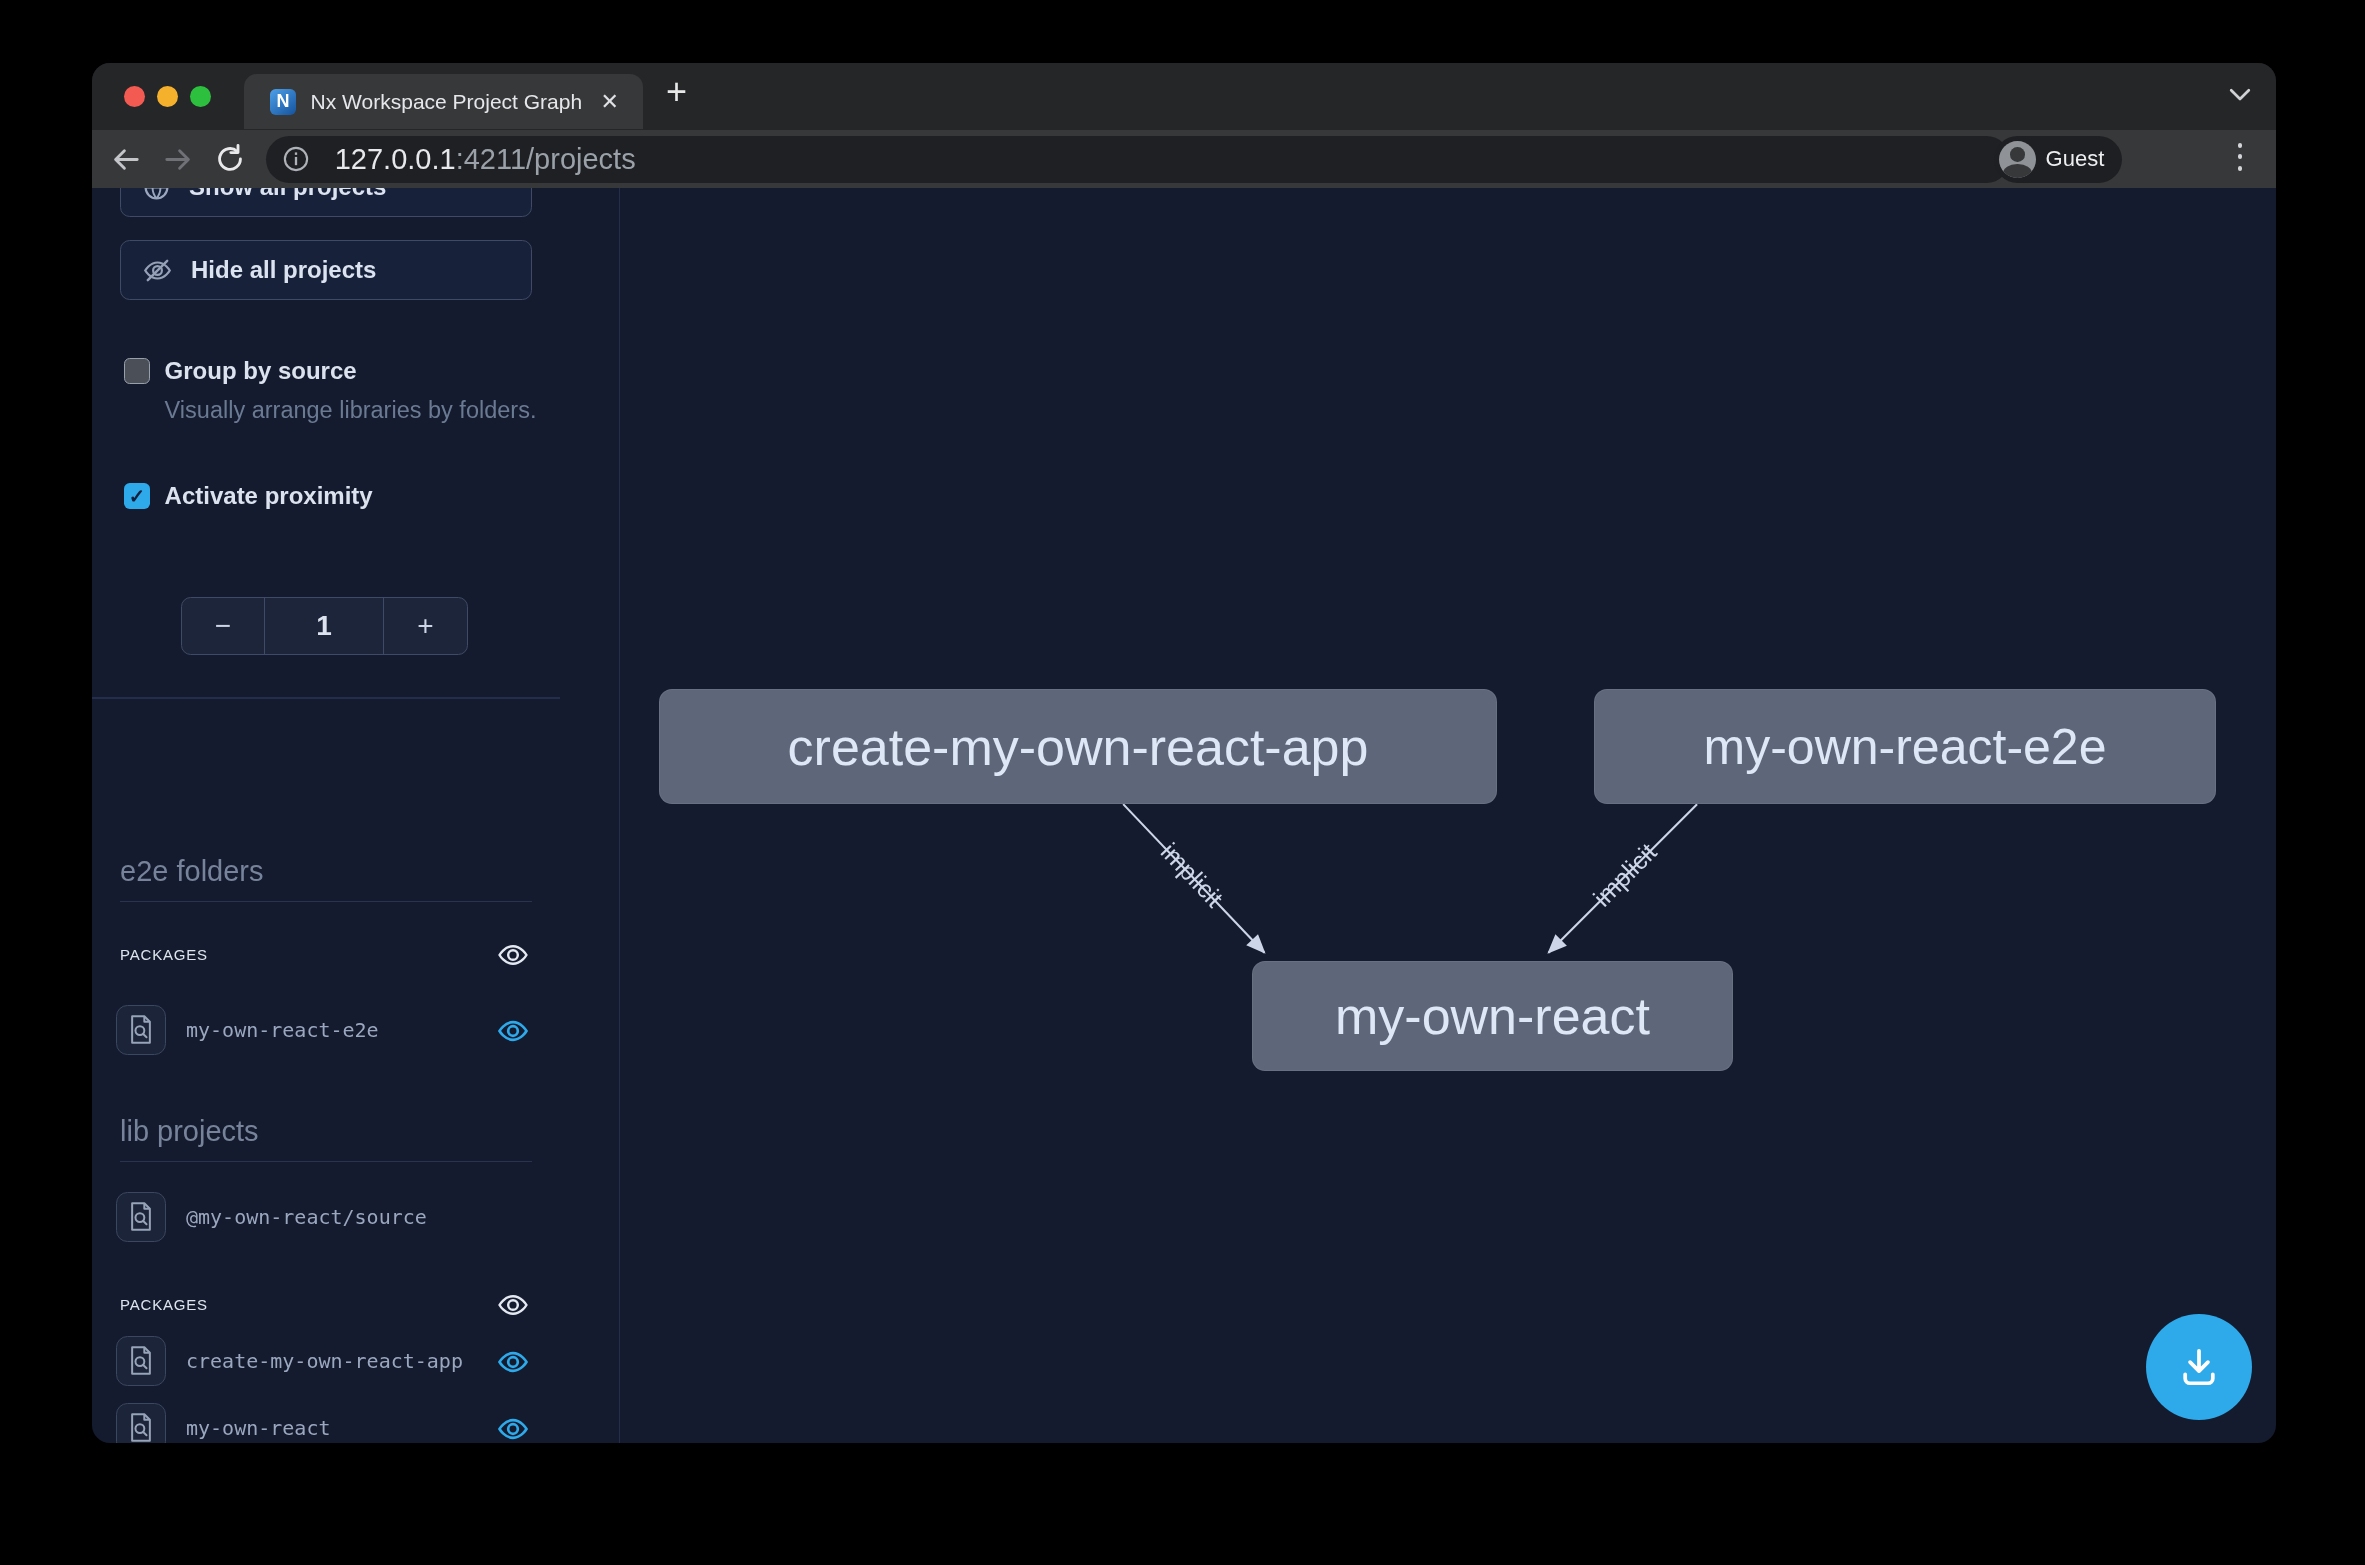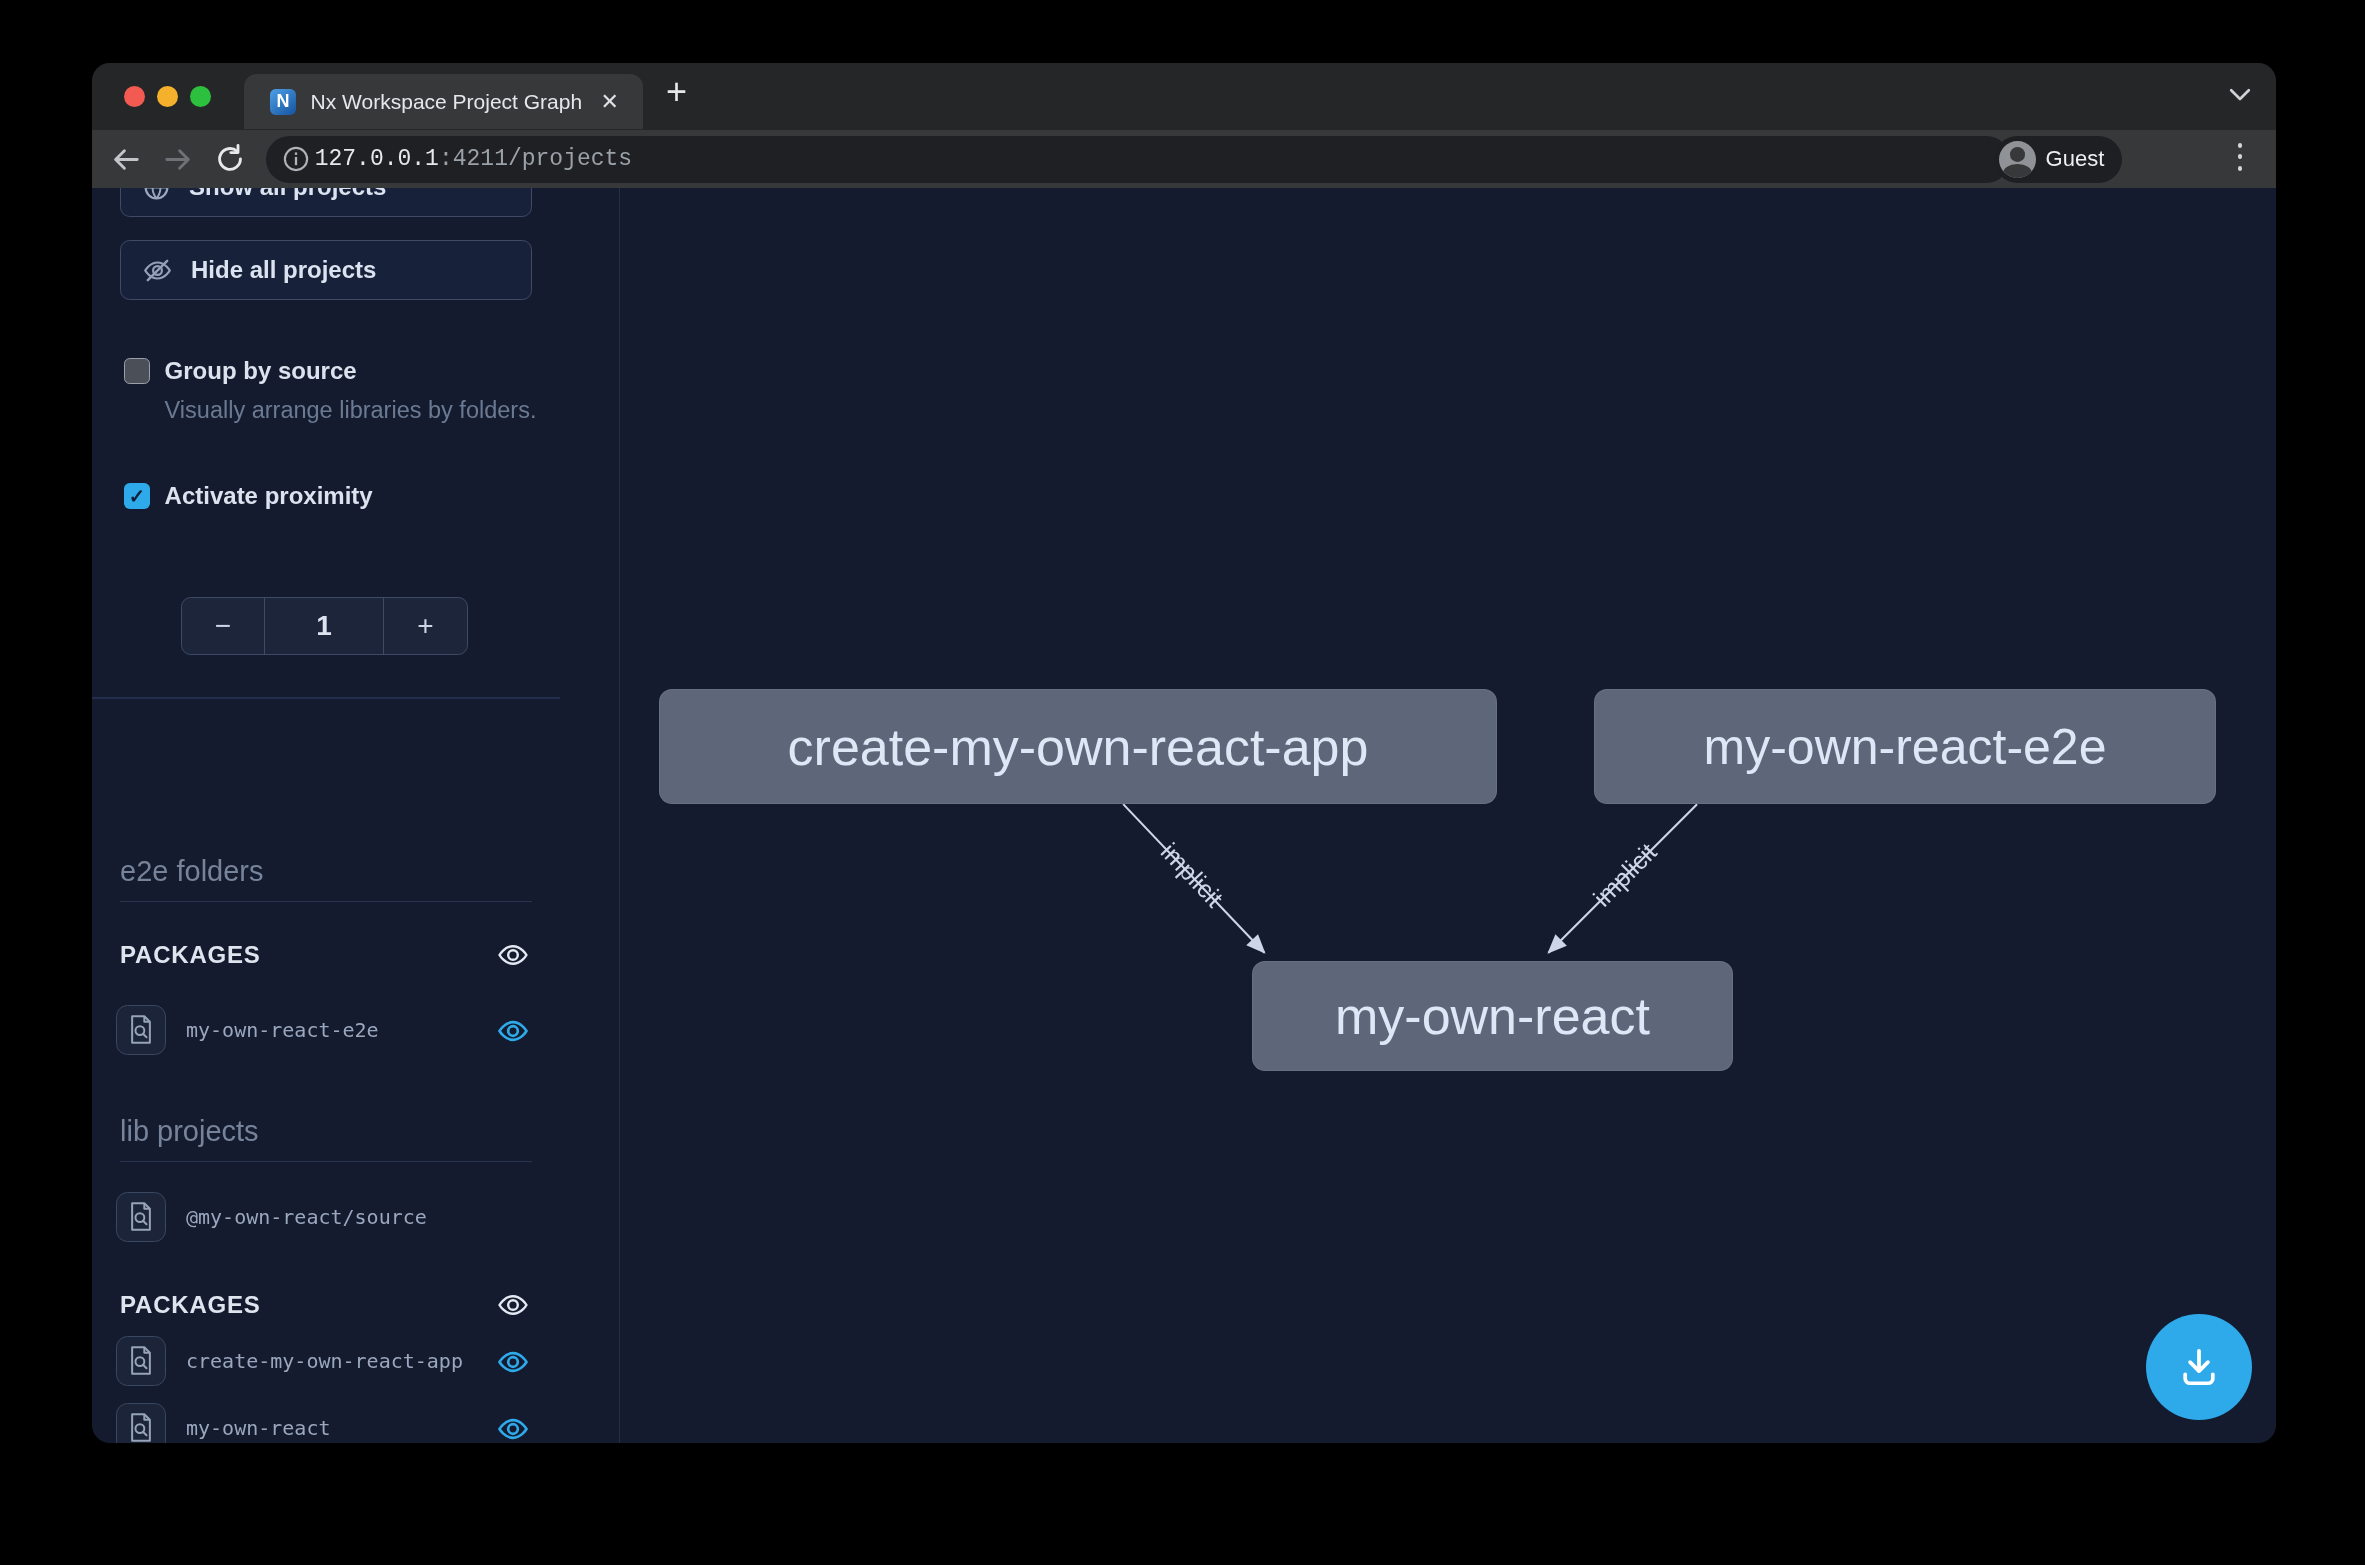--- a/index.html
+++ b/index.html
@@ -30,7 +30,7 @@
   .urlbar { flex:none; margin-left:9.7px; width:1744px; height:47px; border-radius:23.5px; background:#1f2023;
             display:flex; align-items:center; }
   .url-info { margin-left:16px; flex:none; display:flex; }
-  .url-text { margin-left:5px; font-size:23px; white-space:nowrap;font-family:Liberation Mono, monospace; }
+  .url-text { margin-left:25px; font-size:29px; white-space:nowrap; }
   .url-host { color:#e6e8ec; } .url-rest { color:#9aa1a9; }
   .guest { position:absolute; left:1902px; top:5.7px; width:128px; height:47px; border-radius:23.5px;
            background:#1e1f22; display:flex; align-items:center; }

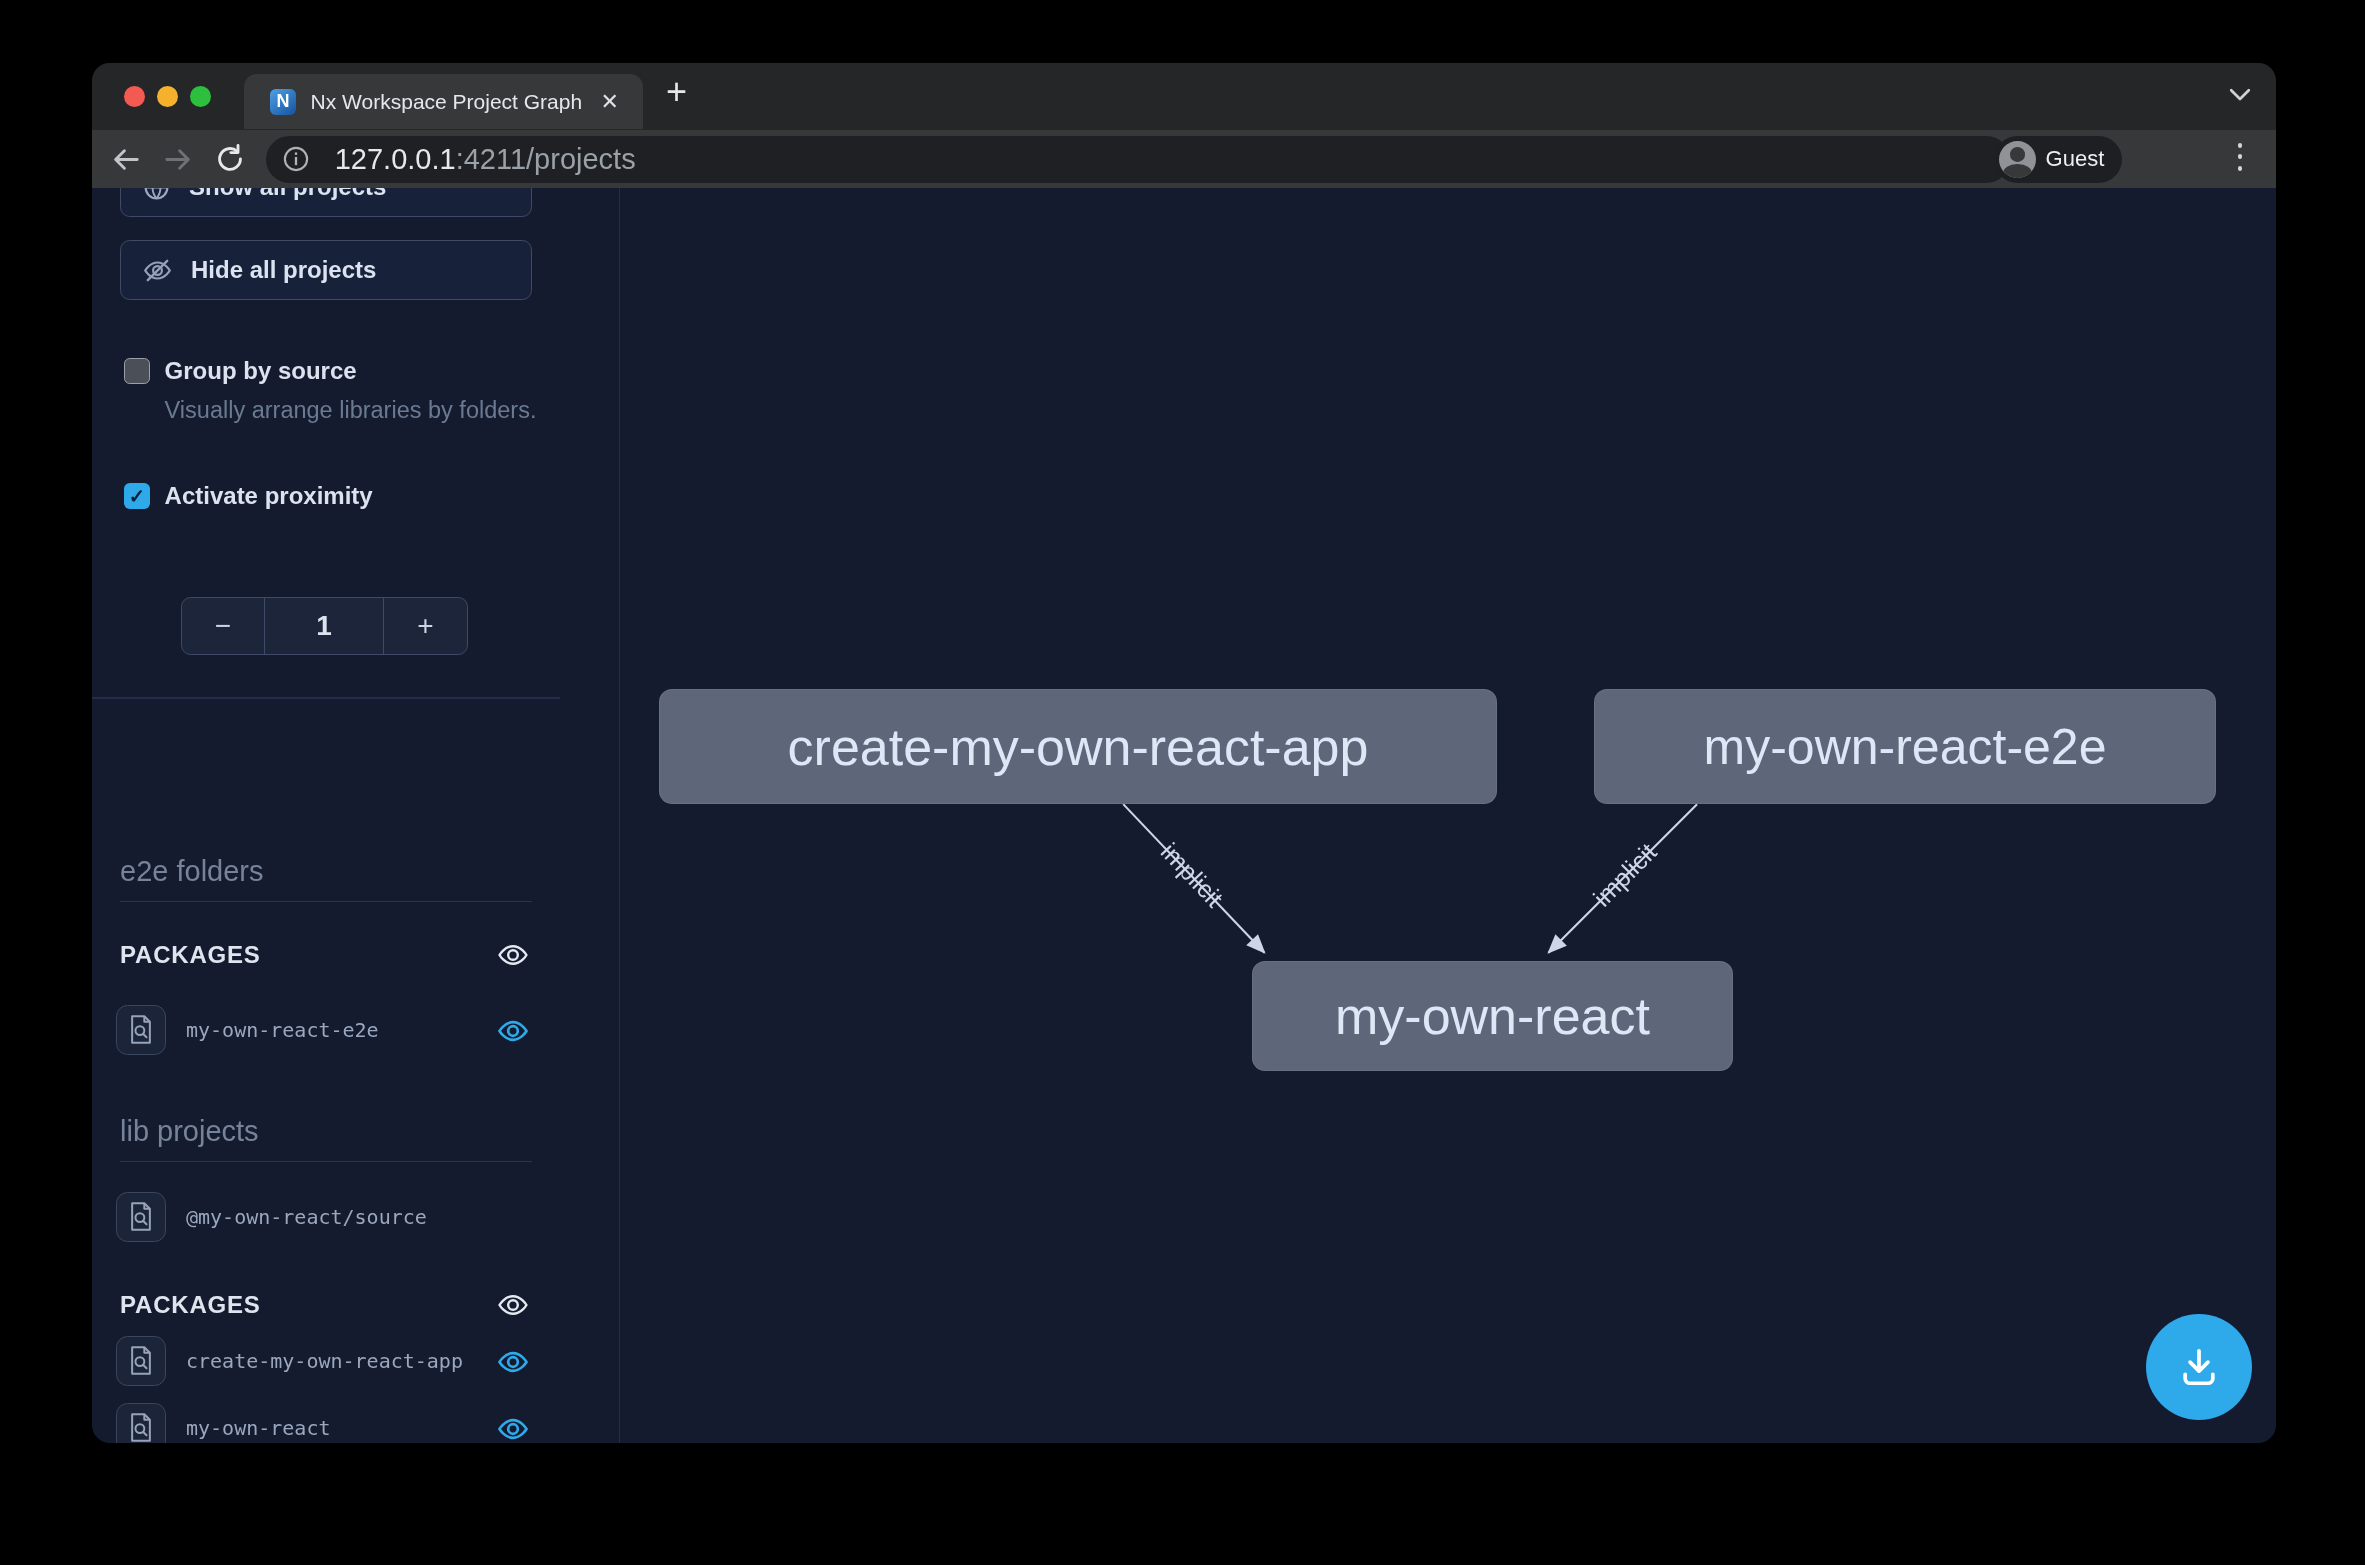--- a/index.html
+++ b/index.html
@@ -73,7 +73,7 @@
   .proj-heading { position:absolute; left:28px; width:412px; font-size:29px; color:#76839a;
                   padding-bottom:13px; border-bottom:1.6px solid #28334f; }
   .pkg-header { position:absolute; left:28px; width:412px; height:37px; }
-  .pkg-title { font-size:24px; font-weight:700; letter-spacing:0.8px; color:#dfe5ee; line-height:37px; }
+  .pkg-title { font-size:15px; font-weight:400; letter-spacing:0.8px; color:#dfe5ee; line-height:37px; }
   .pkg-eye { position:absolute; right:1.6px; top:1.6px; }
   .proj-row { position:absolute; left:0; width:468px; height:54px; }
   .row-iconbox { position:absolute; left:24px; top:1.6px; width:50px; height:50px; border:1.6px solid #3a4760;

